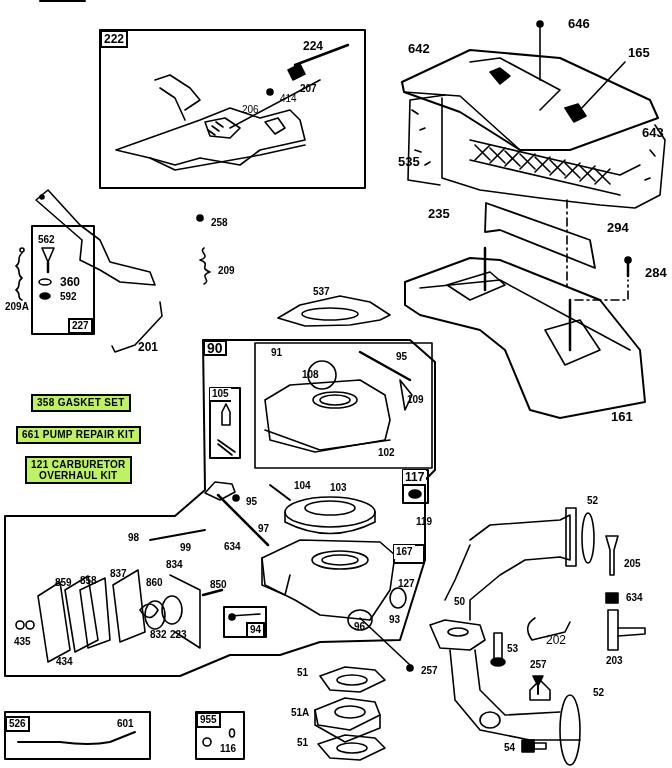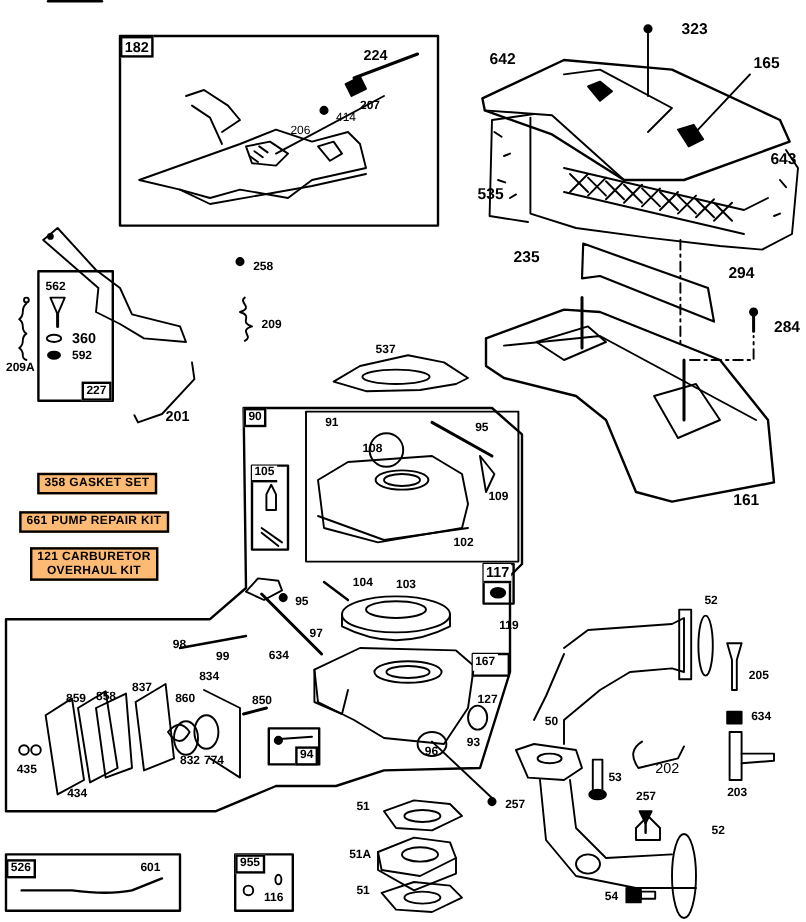--- a/index.html
+++ b/index.html
@@ -239,7 +239,7 @@
 <div class="lbl sm" style="left:280px;top:94px;font-weight:normal;">414</div>
 <div class="lbl sm" style="left:300px;top:84px;">207</div>
 
-<div class="lbl lg" style="left:568px;top:17px;">323</div>
+<div class="lbl lg" style="left:568px;top:17px;">646</div>
 <div class="lbl lg" style="left:408px;top:42px;">642</div>
 <div class="lbl lg" style="left:628px;top:46px;">165</div>
 <div class="lbl lg" style="left:642px;top:126px;">643</div>

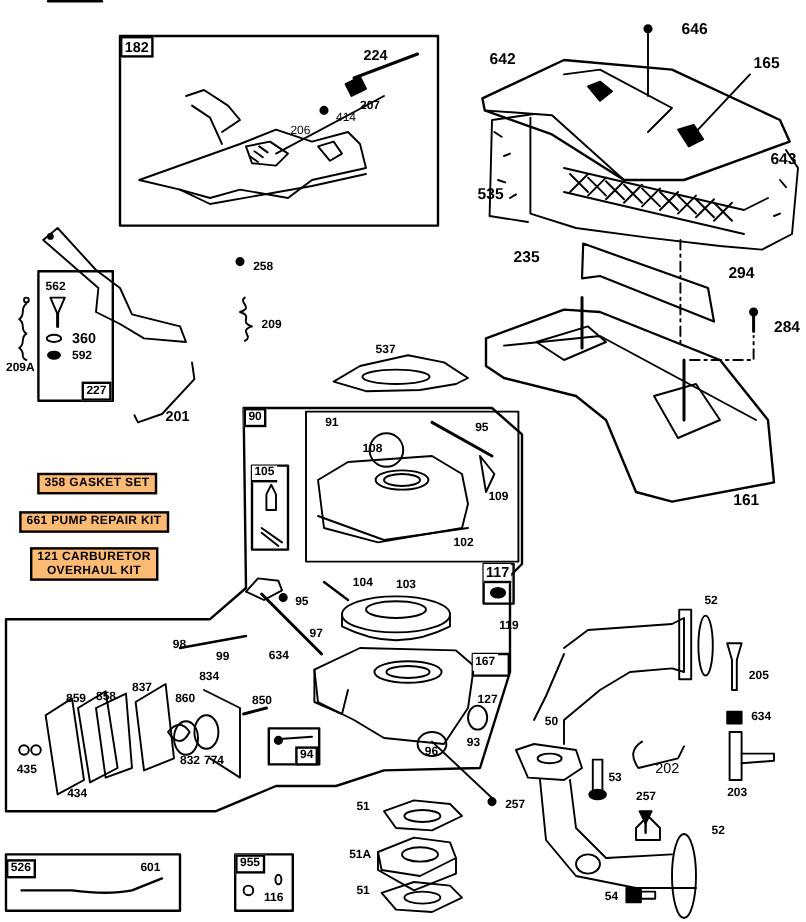--- a/index.html
+++ b/index.html
@@ -217,7 +217,7 @@
   </g>
 </svg>
 
-<div class="boxnum" style="left:100px;top:30px;">182</div>
+<div class="boxnum" style="left:100px;top:30px;">222</div>
 <div class="boxnum" style="left:68px;top:318px;font-size:10px;line-height:12px;">227</div>
 <div class="boxnum" style="left:203px;top:340px;font-size:10px;line-height:12px;">90</div>
 <div class="boxnum" style="left:210px;top:388px;font-size:10px;line-height:12px;border-width:0 0 2px 0;">105</div>

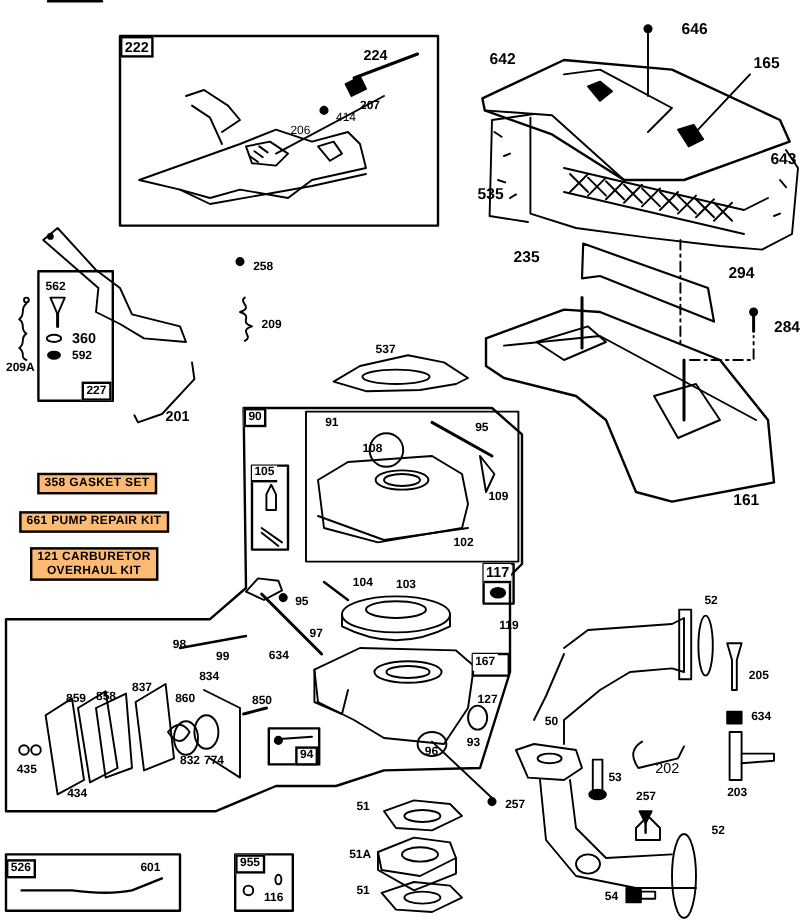--- a/index.html
+++ b/index.html
@@ -219,7 +219,7 @@
 
 <div class="boxnum" style="left:100px;top:30px;">222</div>
 <div class="boxnum" style="left:68px;top:318px;font-size:10px;line-height:12px;">227</div>
-<div class="boxnum" style="left:203px;top:340px;font-size:10px;line-height:12px;">90</div>
+<div class="boxnum" style="left:203px;top:340px;font-size:14px;line-height:12px;">90</div>
 <div class="boxnum" style="left:210px;top:388px;font-size:10px;line-height:12px;border-width:0 0 2px 0;">105</div>
 <div class="boxnum" style="left:403px;top:470px;font-size:12px;line-height:14px;border-width:0 0 2px 0;">117</div>
 <div class="boxnum" style="left:394px;top:545px;font-size:10px;line-height:14px;border:0;">167</div>

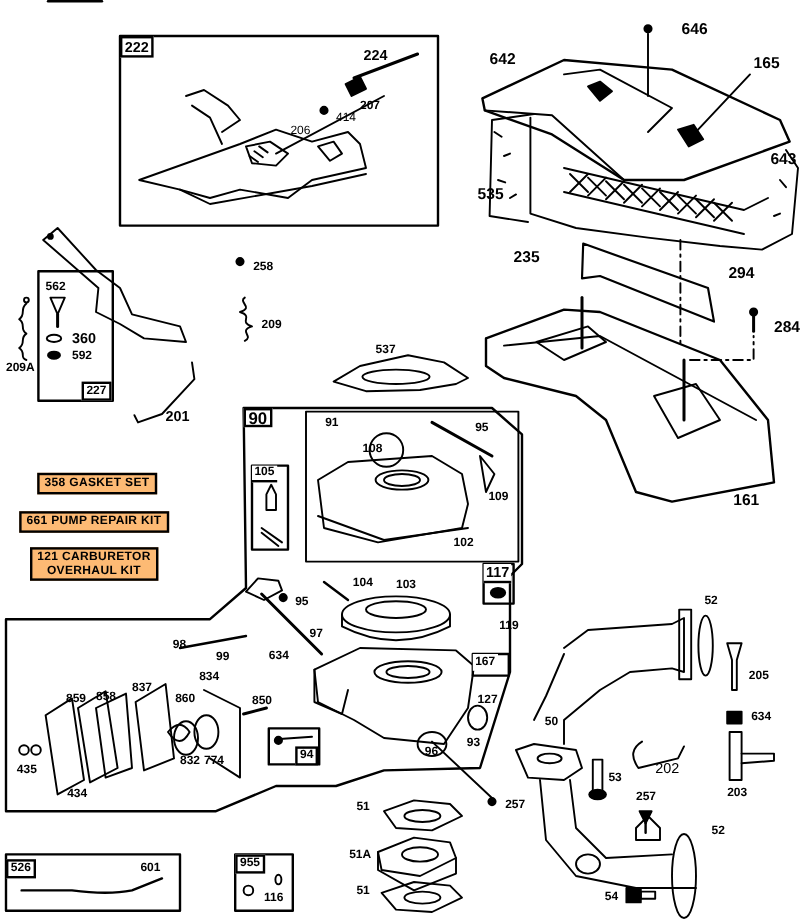--- a/index.html
+++ b/index.html
@@ -13,7 +13,7 @@
   .boxnum { position: absolute; border: 2px solid #000; font-weight: bold; font-size: 12px;
             line-height: 14px; padding: 0 2px; background: #fff; font-family: "Liberation Sans", sans-serif; }
   .kit { position: absolute; border: 2px solid #000; font-weight: bold; font-size: 10px;
-         line-height: 12px; padding: 1px 4px; text-align: center; background: #fdba74;
+         line-height: 12px; padding: 1px 4px; text-align: center; background: #bef264;
          font-family: "Liberation Sans", sans-serif; letter-spacing: 0.3px; }
   svg * { vector-effect: non-scaling-stroke; }
 </style>

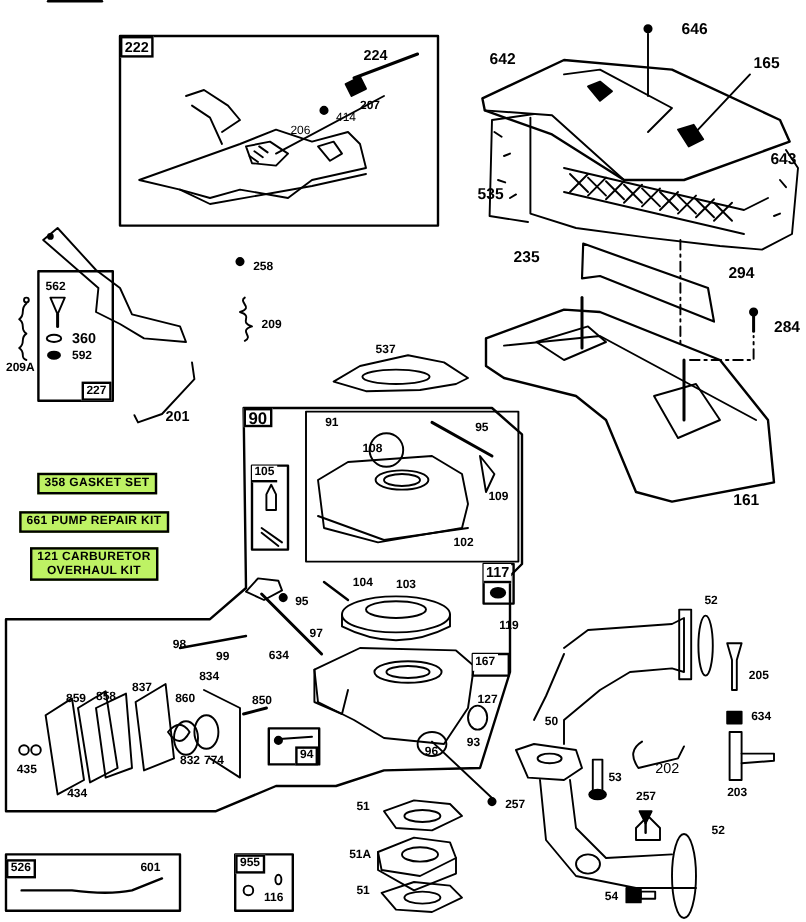--- a/index.html
+++ b/index.html
@@ -261,7 +261,7 @@
 <div class="lbl sm" style="left:271px;top:348px;">91</div>
 <div class="lbl sm" style="left:396px;top:352px;">95</div>
 <div class="lbl sm" style="left:302px;top:370px;">108</div>
-<div class="lbl sm" style="left:407px;top:410px;">109</div>
+<div class="lbl sm" style="left:407px;top:395px;">109</div>
 <div class="lbl sm" style="left:378px;top:448px;">102</div>
 <div class="lbl sm" style="left:272px;top:481px;padding-left:22px;">104</div>
 <div class="lbl sm" style="left:330px;top:483px;">103</div>

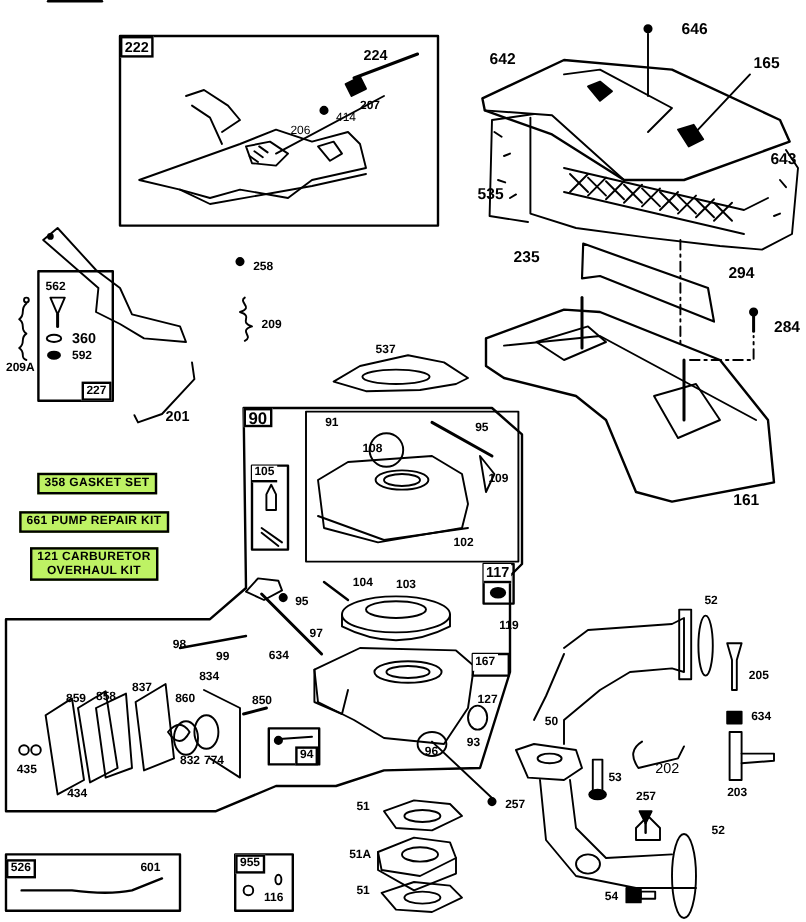--- a/index.html
+++ b/index.html
@@ -269,7 +269,7 @@
 <div class="lbl sm" style="left:246px;top:497px;">95</div>
 <div class="lbl sm" style="left:258px;top:524px;">97</div>
 <div class="lbl sm" style="left:224px;top:542px;">634</div>
-<div class="lbl sm" style="left:128px;top:533px;margin-left:16px;">98</div>
+<div class="lbl sm" style="left:128px;top:533px;">98</div>
 <div class="lbl sm" style="left:180px;top:543px;">99</div>
 <div class="lbl sm" style="left:398px;top:579px;">127</div>
 <div class="lbl sm" style="left:389px;top:615px;">93</div>

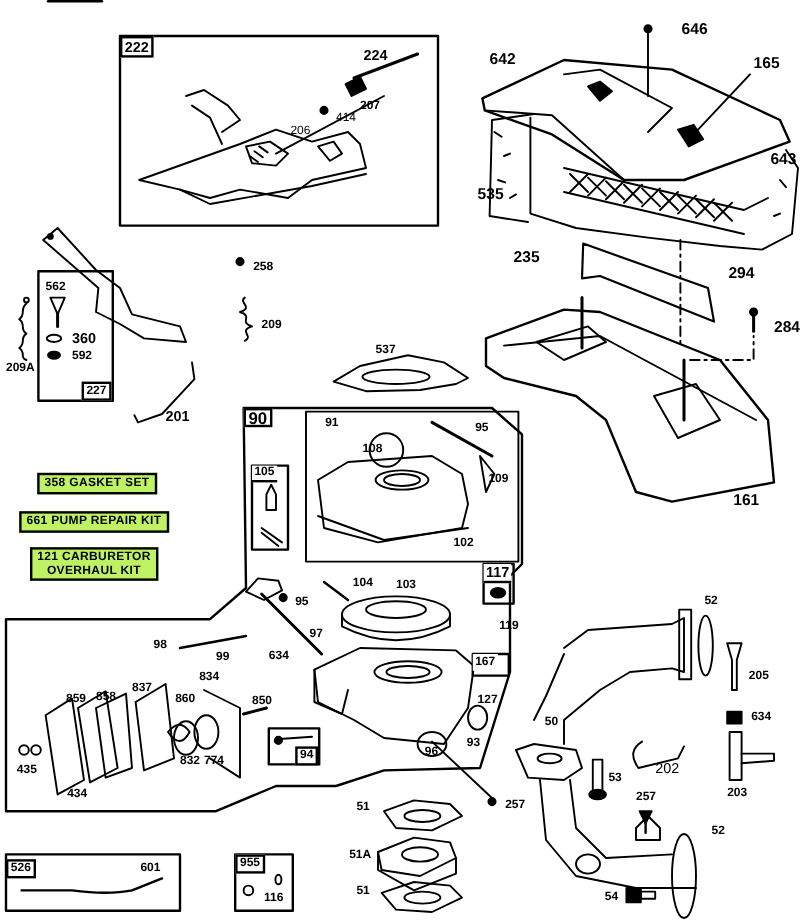--- a/index.html
+++ b/index.html
@@ -284,7 +284,7 @@
 <div class="lbl sm" style="left:14px;top:637px;">435</div>
 <div class="lbl sm" style="left:56px;top:657px;">434</div>
 <div class="lbl sm" style="left:150px;top:630px;">832</div>
-<div class="lbl sm" style="left:170px;top:630px;">774</div>
+<div class="lbl sm" style="left:170px;top:630px;">223</div>
 
 <div class="lbl sm" style="left:421px;top:666px;">257</div>
 <div class="lbl sm" style="left:587px;top:496px;">52</div>

